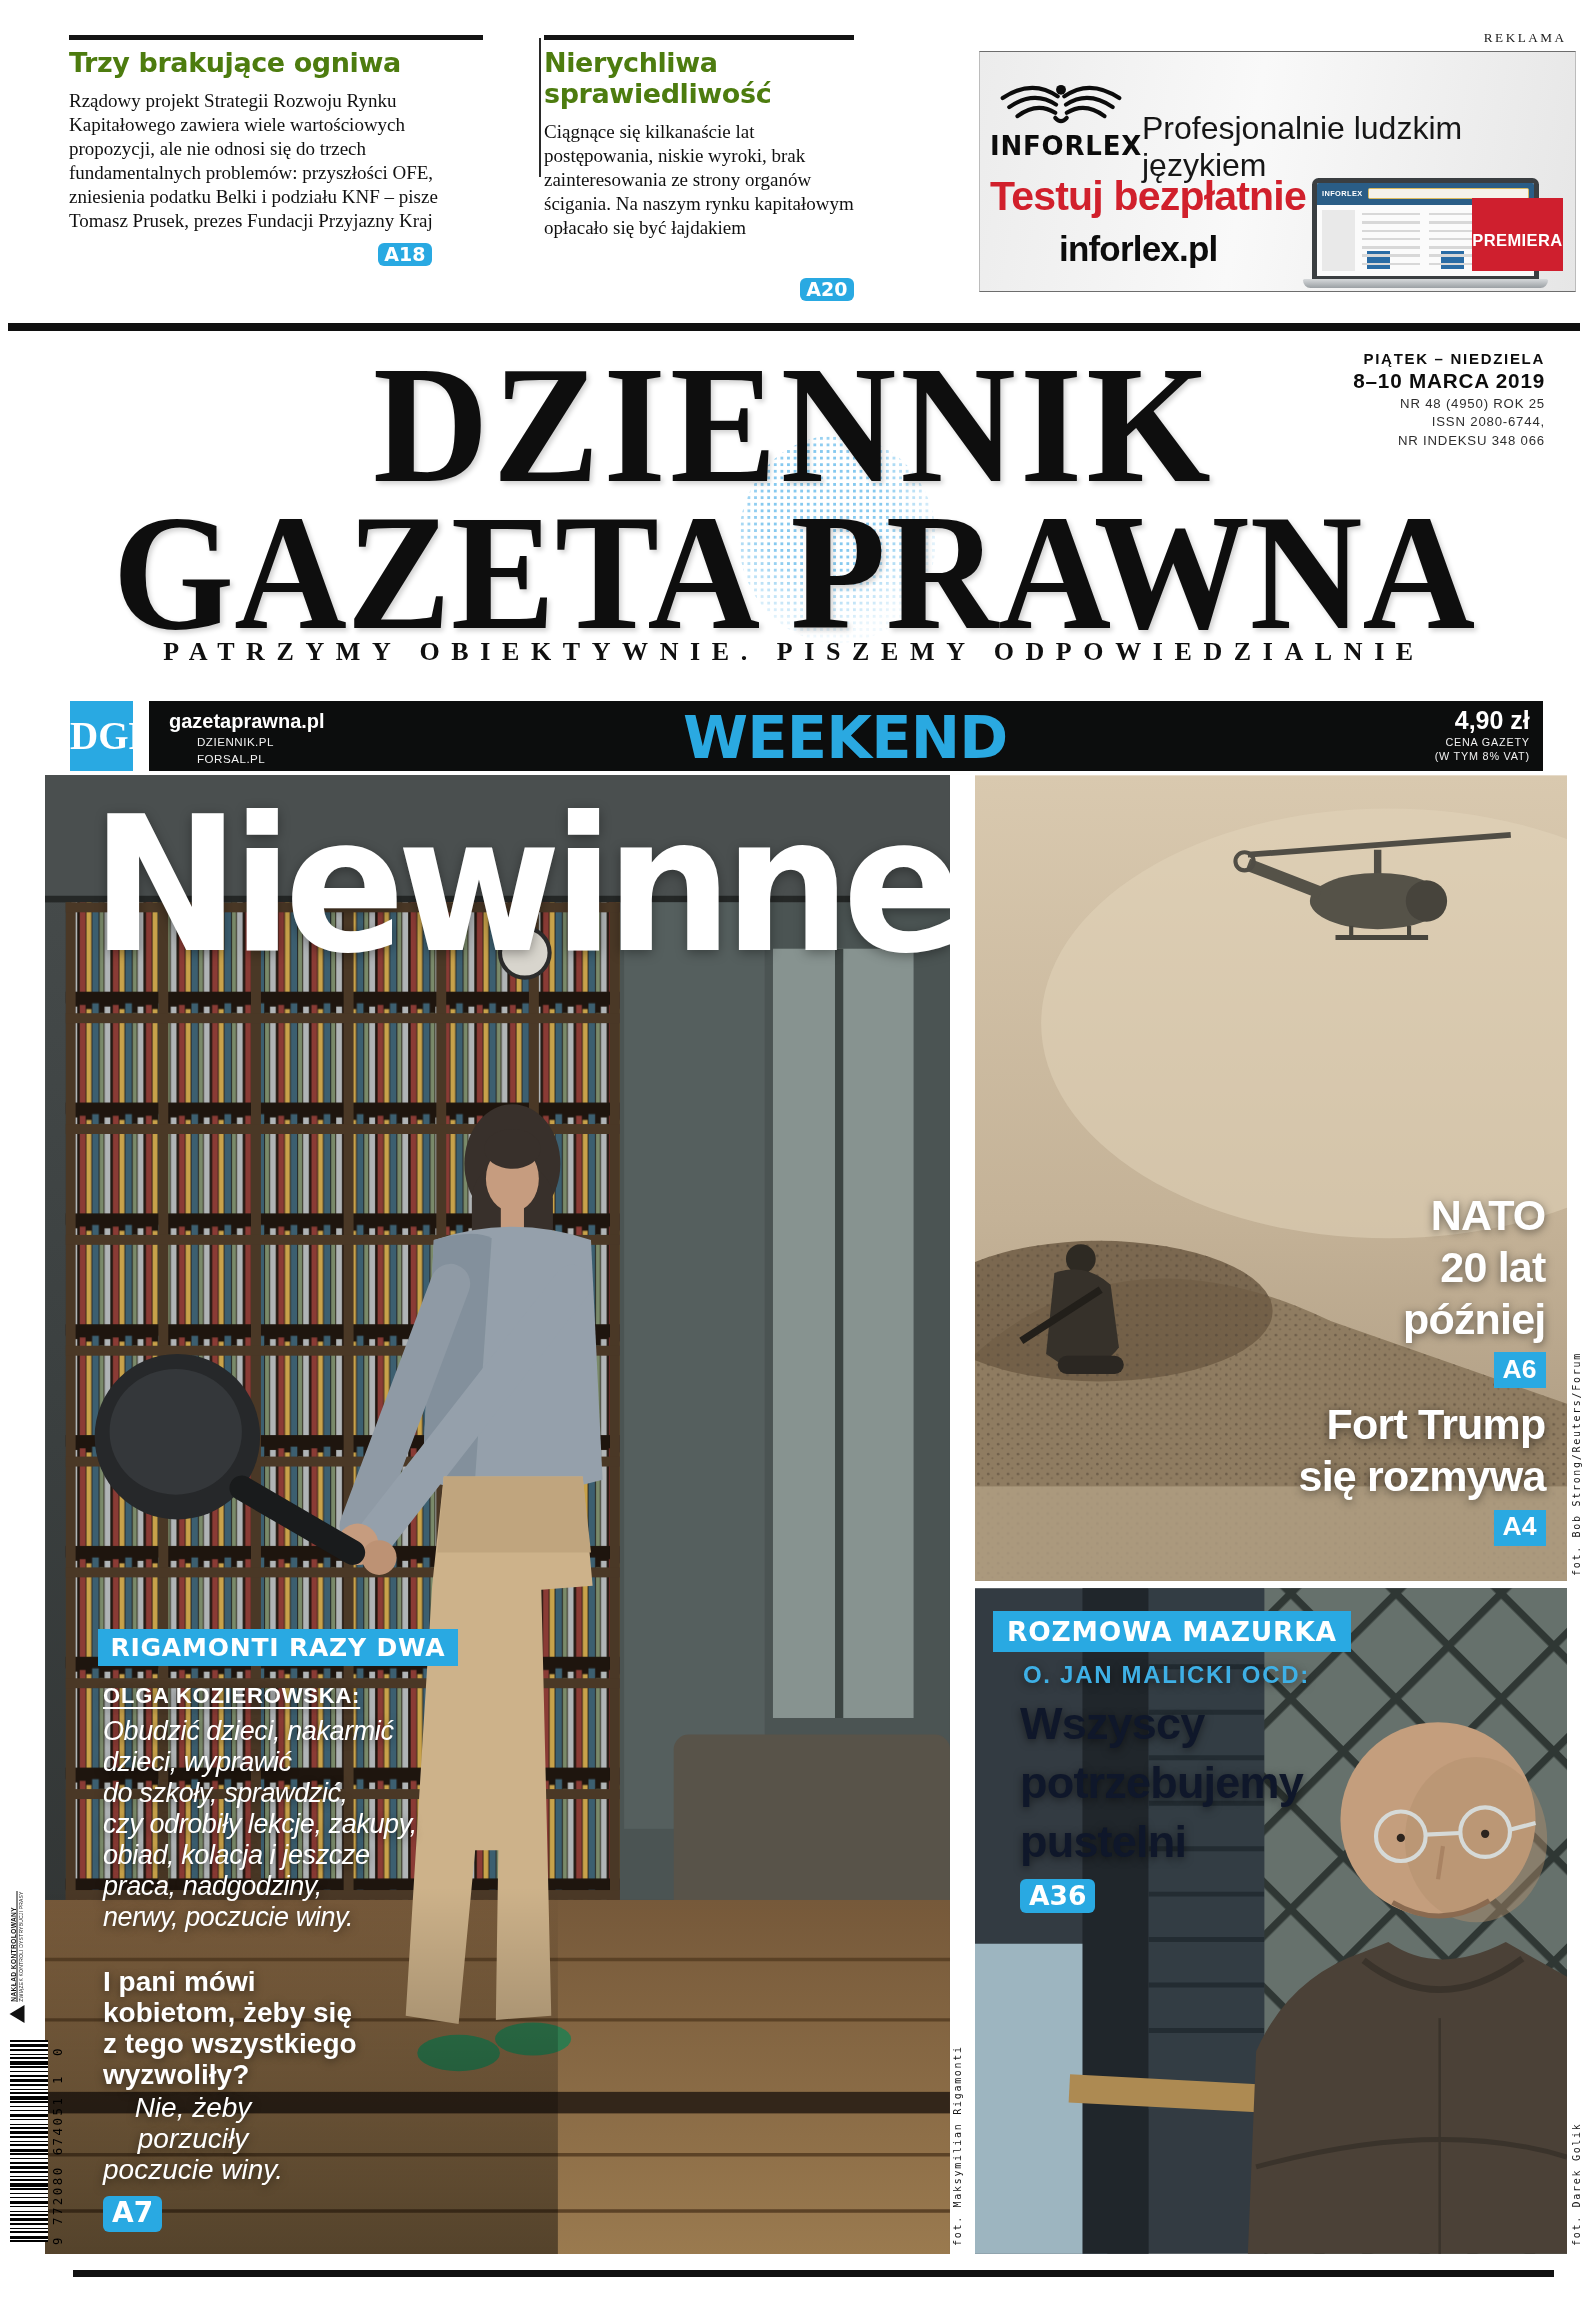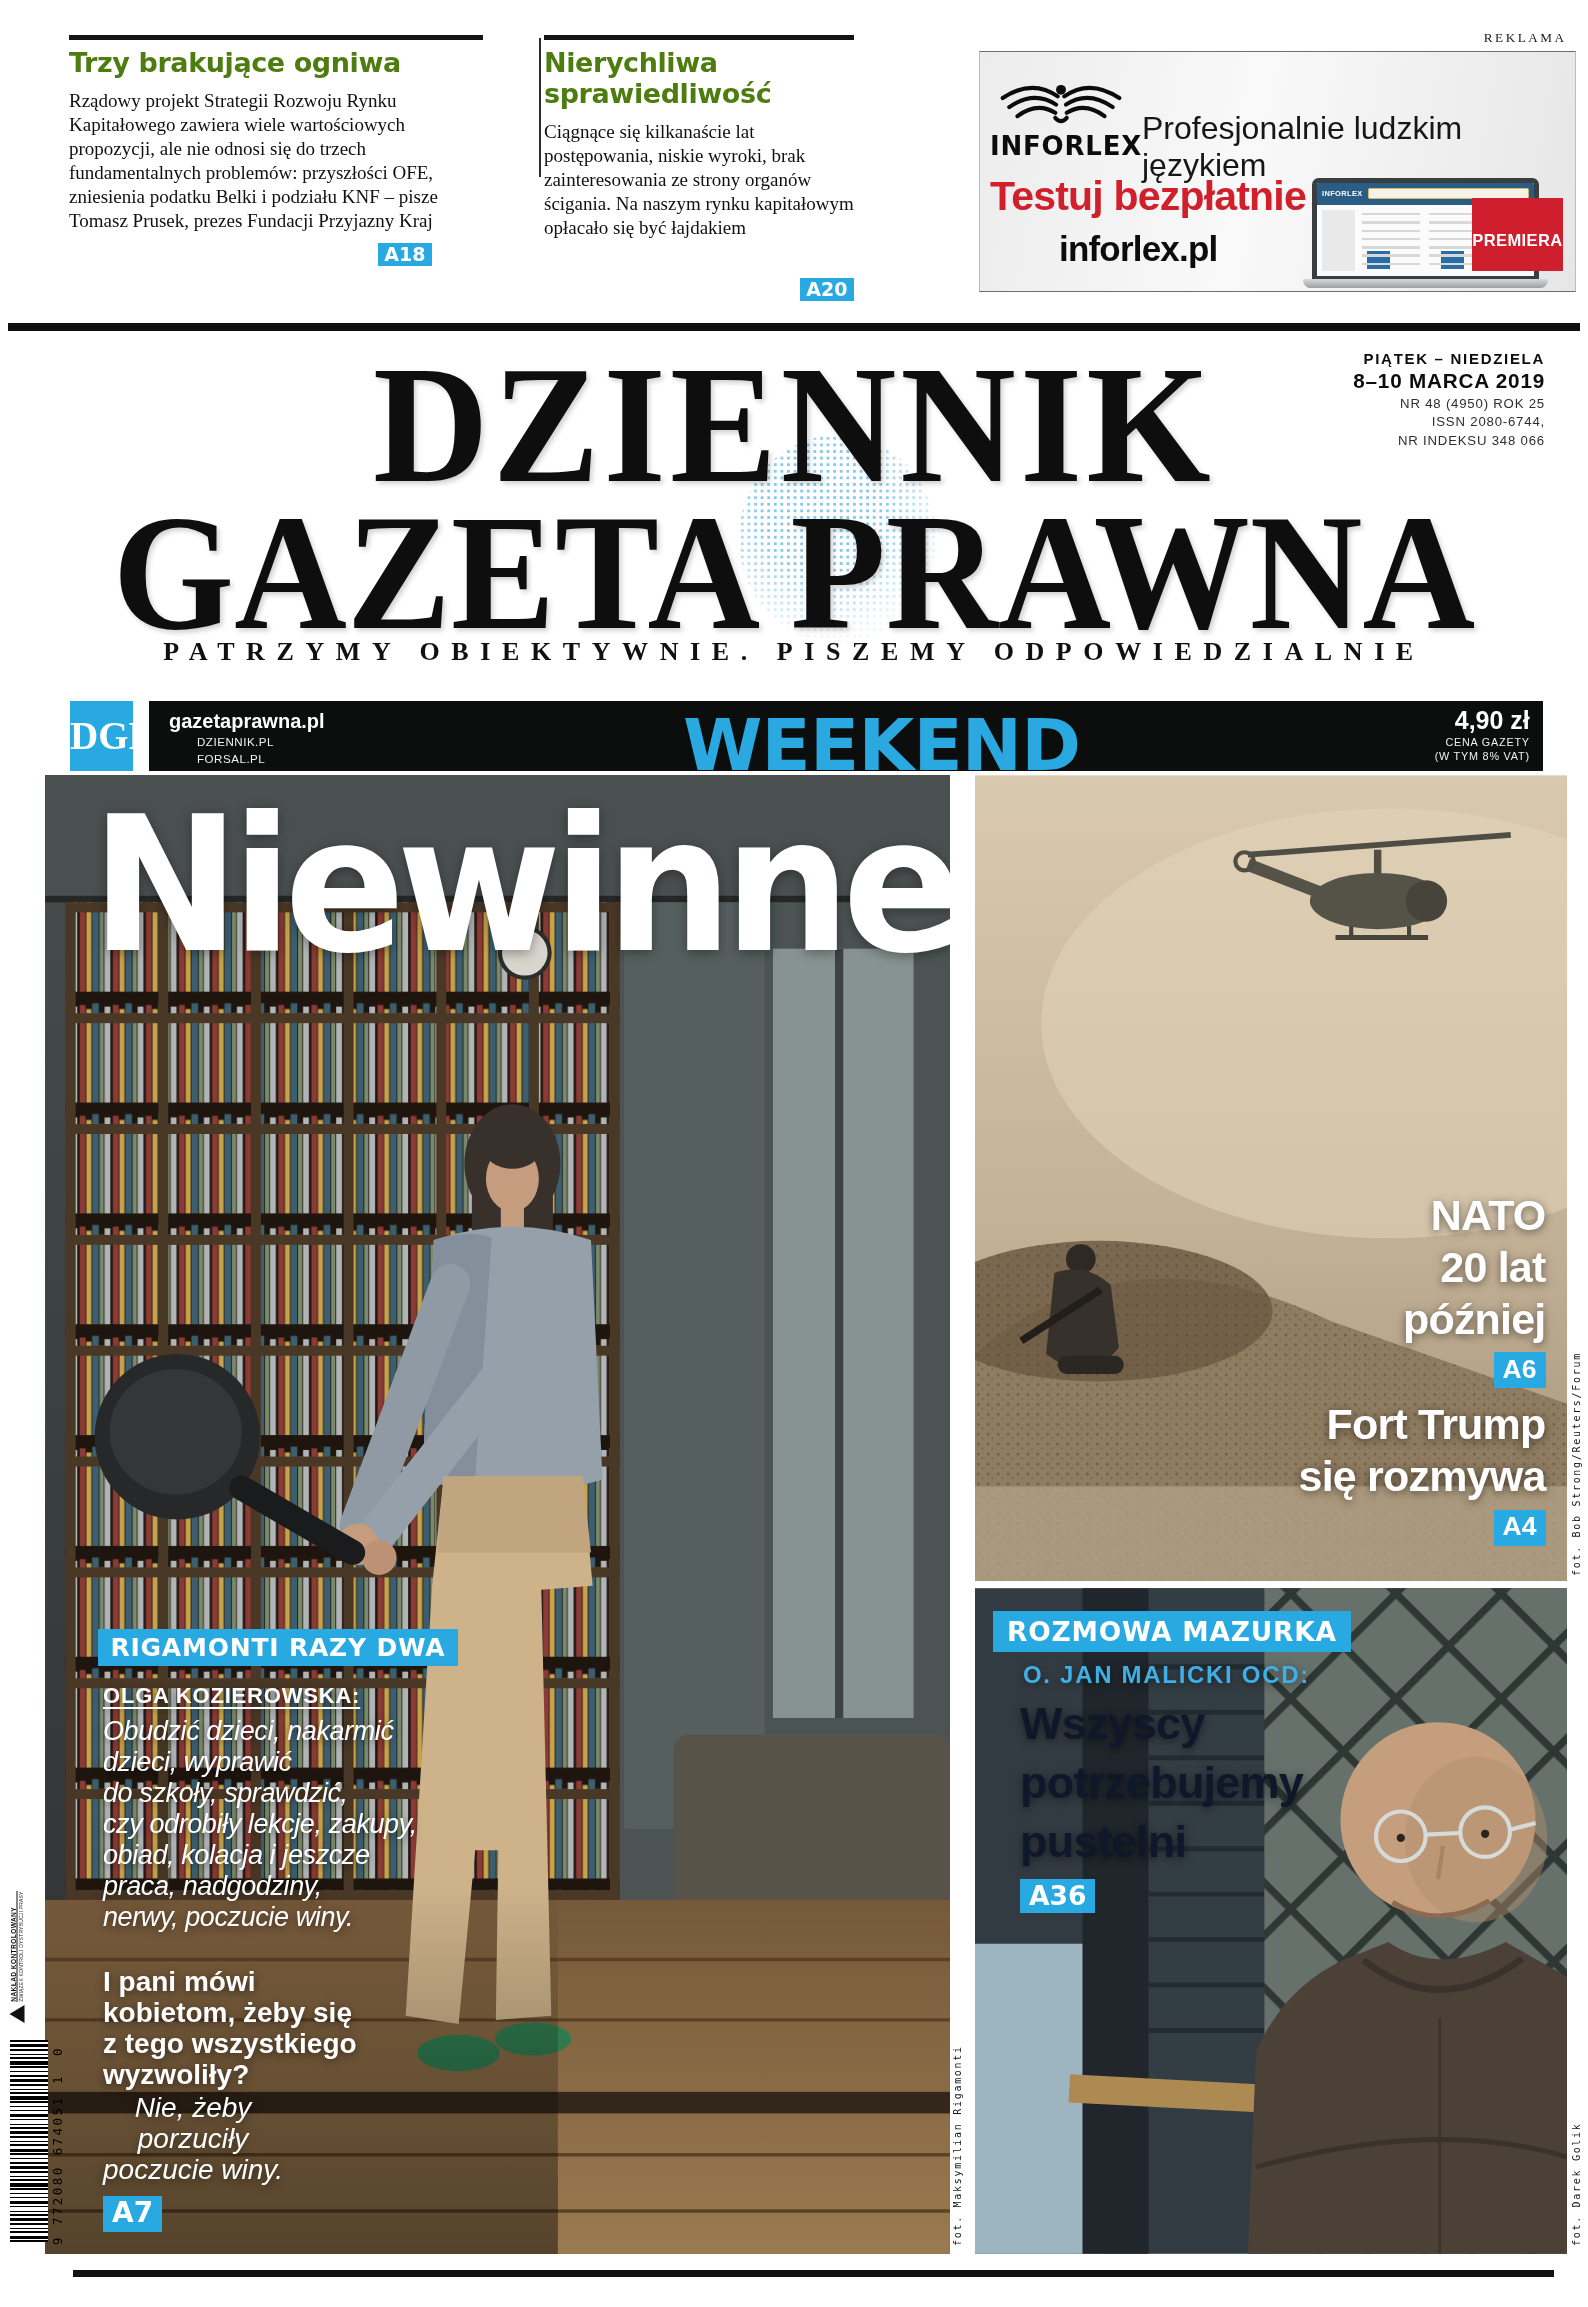--- a/index.html
+++ b/index.html
@@ -13,7 +13,7 @@
   .trule{height:5px;background:#141414;margin-bottom:6.6px;}
   .teaser h2{margin:3.3px 0 11.6px;font-size:27px;line-height:31px;font-weight:bold;letter-spacing:-0.4px;color:#4d7c0f;font-family:"DejaVu Sans","Liberation Sans",sans-serif;}
   .teaser p{margin:0;font-family:"Liberation Serif","DejaVu Serif",serif;font-size:19px;line-height:24px;color:#101010;}
-  .pref{background:#29a9e2;color:#fff;font-weight:bold;font-size:19px;padding:0.8px 6.6px 1.7px;line-height:1.1;display:inline-block;font-family:"DejaVu Sans",sans-serif;}
+  .pref{background:#29a9e2;color:#fff;font-weight:bold;font-size:19px;padding:0.8px 6.6px 1.7px;line-height:1.1;display:inline-block;font-family:"DejaVu Sans",sans-serif;border-radius:6px;}
   .t1 .pref{position:absolute;right:51px;top:208px;}
   .t2 .pref{position:absolute;right:0px;top:233px;margin-top:10px;}
   .vdiv{position:absolute;left:539px;top:38px;width:1.7px;height:139px;background:#2a2a2a;}

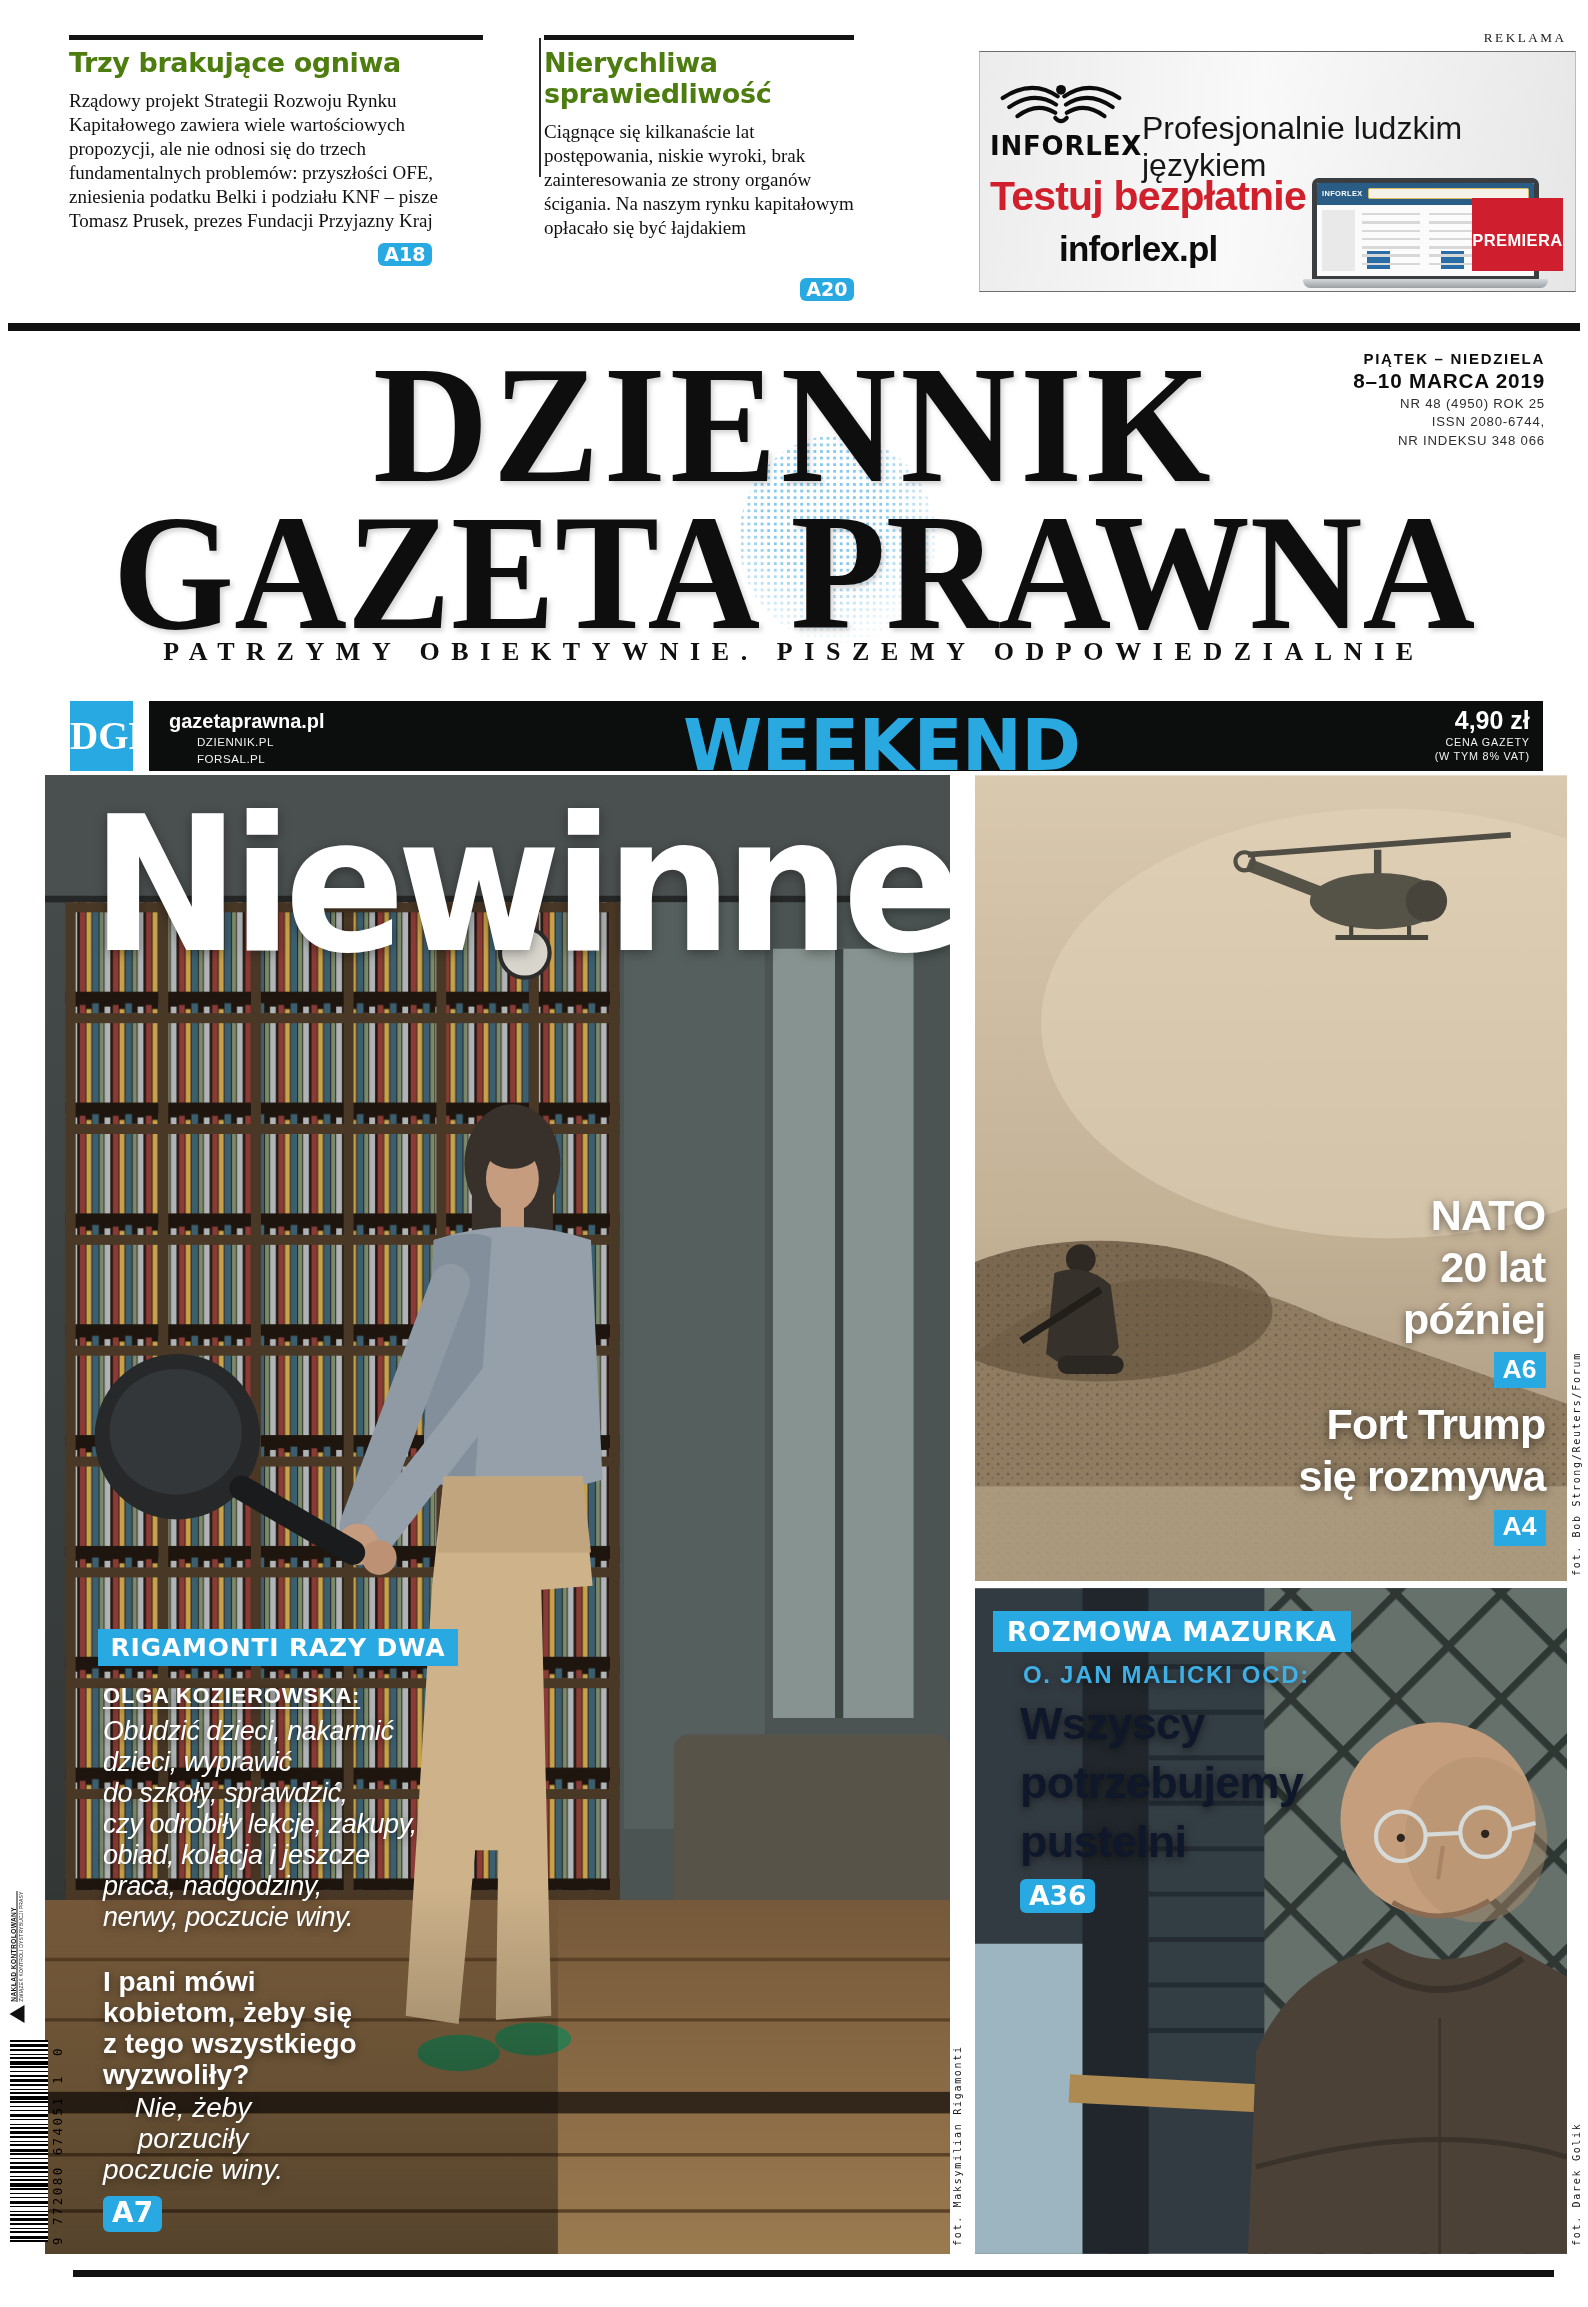--- a/index.html
+++ b/index.html
@@ -60,7 +60,7 @@
   .sites{position:absolute;left:20px;top:9px;}
   .s1{font-size:20px;font-weight:bold;line-height:22px;}
   .s2{font-size:11.6px;letter-spacing:0.5px;margin-top:3.3px;color:#f2f2f2;margin-left:28px;}
-  .weekend{position:absolute;left:534px;top:1.7px;font-size:72px;font-weight:bold;color:#2aa9e1;letter-spacing:-0.8px;font-family:"DejaVu Sans",sans-serif;}
+  .weekend{position:absolute;left:534px;top:1.7px;font-size:59px;font-weight:bold;color:#2aa9e1;letter-spacing:-0.8px;font-family:"DejaVu Sans",sans-serif;}
   .price{position:absolute;right:13.2px;top:7.4px;text-align:right;}
   .p1{font-size:25px;font-weight:bold;line-height:25px;}
   .p2{font-size:10.8px;letter-spacing:0.8px;margin-top:2.5px;color:#f0f0f0;}

